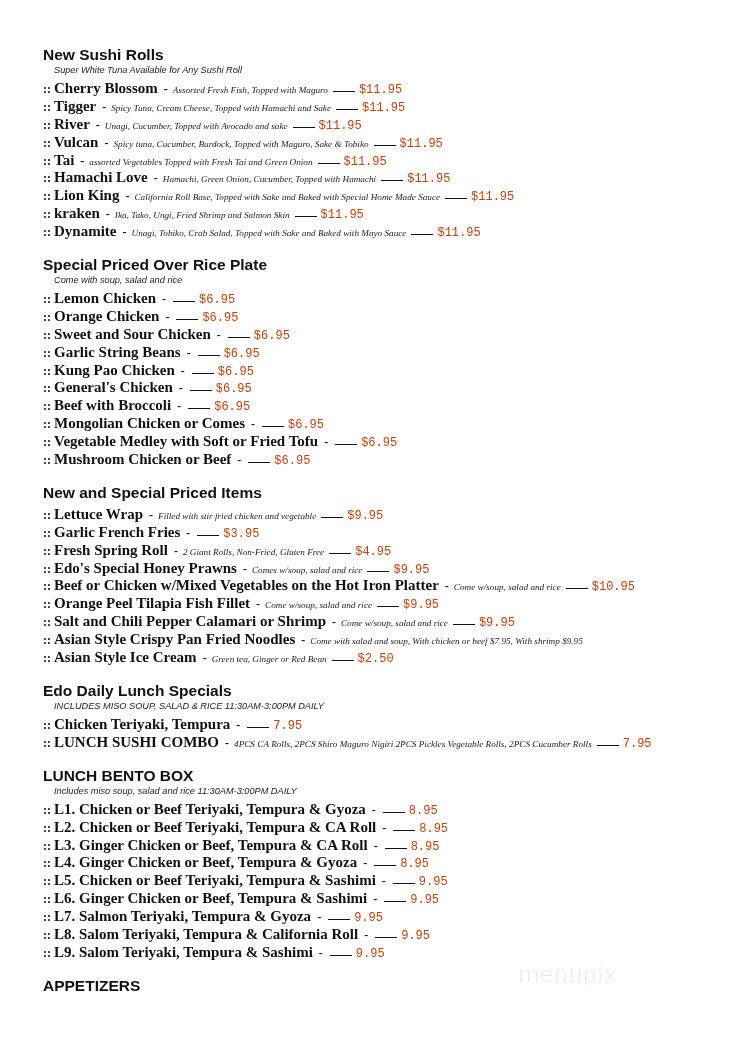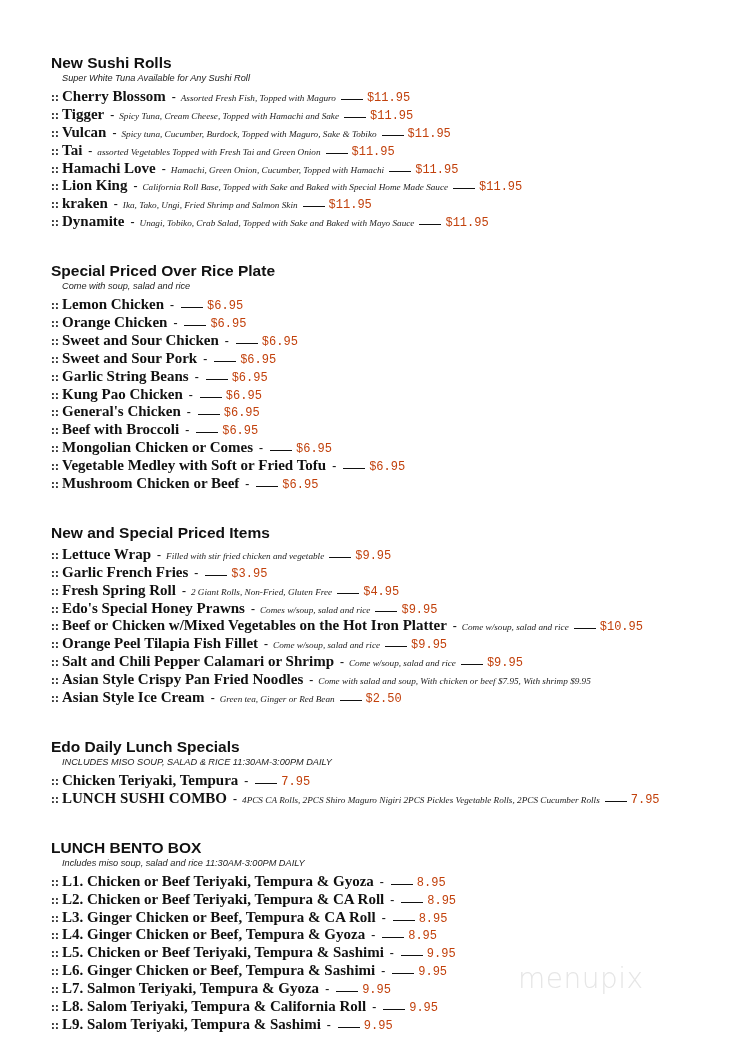--- a/index.html
+++ b/index.html
@@ -21,7 +21,7 @@
       width: 700px;
     }
     .section {
-      margin: 12px;
+      margin: 4px;
     }
     .section-title {
       font-family: "Liberation Sans", sans-serif;

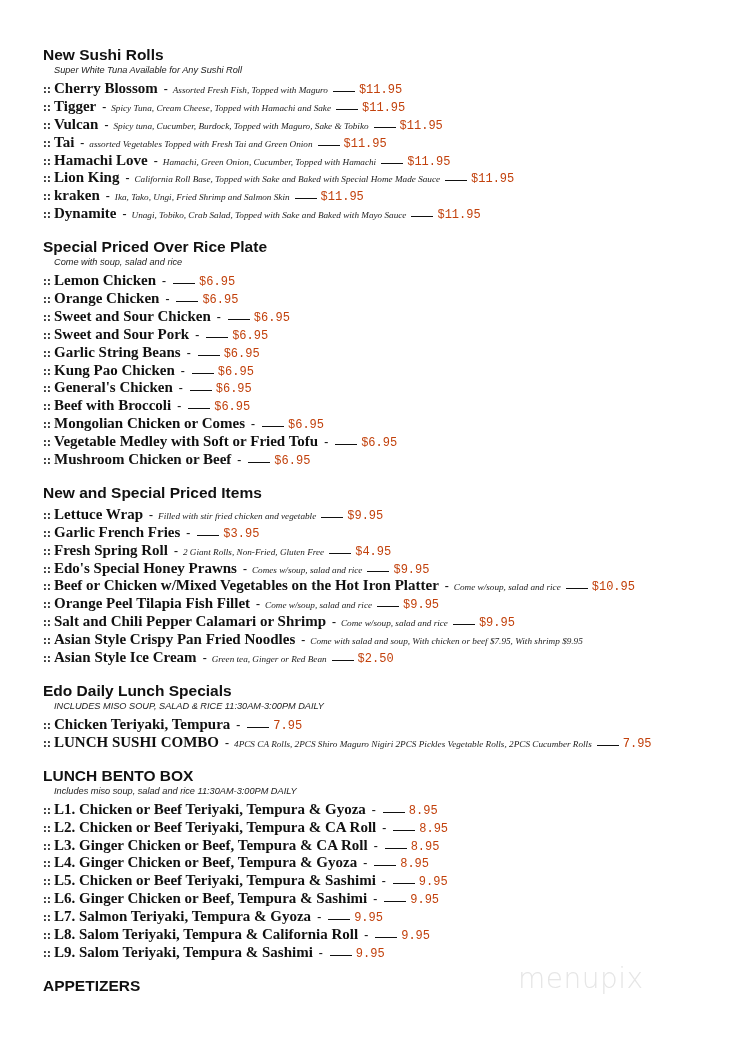--- a/index.html
+++ b/index.html
@@ -107,6 +107,7 @@
     <ul class="items">
         <li class="item"><span class="bullet">::</span><span class="name">Cherry Blossom</span><span class="dash">-</span><span class="desc">Assorted Fresh Fish, Topped with Maguro</span><span class="blank"></span><span class="price">$11.95</span></li>
         <li class="item"><span class="bullet">::</span><span class="name">Tigger</span><span class="dash">-</span><span class="desc">Spicy Tuna, Cream Cheese, Topped with Hamachi and Sake</span><span class="blank"></span><span class="price">$11.95</span></li>
+        <li class="item"><span class="bullet">::</span><span class="name">River</span><span class="dash">-</span><span class="desc">Unagi, Cucumber, Topped with Avocado and sake</span><span class="blank"></span><span class="price">$11.95</span></li>
         <li class="item"><span class="bullet">::</span><span class="name">Vulcan</span><span class="dash">-</span><span class="desc">Spicy tuna, Cucumber, Burdock, Topped with Maguro, Sake &amp; Tobiko</span><span class="blank"></span><span class="price">$11.95</span></li>
         <li class="item"><span class="bullet">::</span><span class="name">Tai</span><span class="dash">-</span><span class="desc">assorted Vegetables Topped with Fresh Tai and Green Onion</span><span class="blank"></span><span class="price">$11.95</span></li>
         <li class="item"><span class="bullet">::</span><span class="name">Hamachi Love</span><span class="dash">-</span><span class="desc">Hamachi, Green Onion, Cucumber, Topped with Hamachi</span><span class="blank"></span><span class="price">$11.95</span></li>

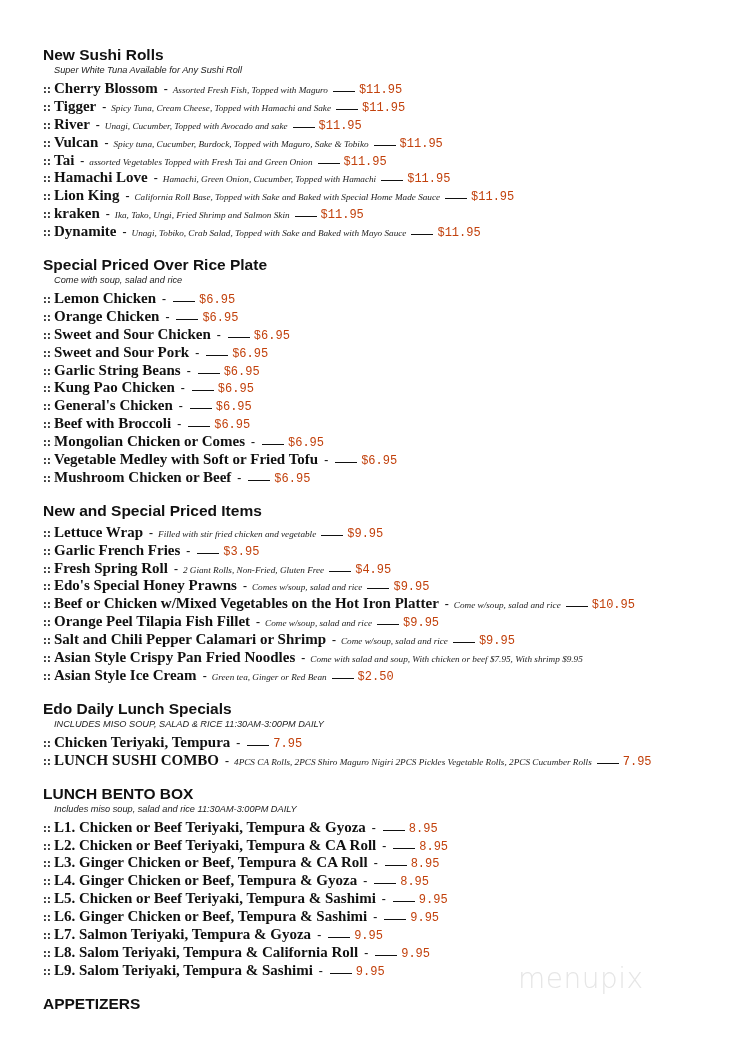--- a/index.html
+++ b/index.html
@@ -125,7 +125,6 @@
         <li class="item"><span class="bullet">::</span><span class="name">Lemon Chicken</span><span class="dash">-</span><span class="blank"></span><span class="price">$6.95</span></li>
         <li class="item"><span class="bullet">::</span><span class="name">Orange Chicken</span><span class="dash">-</span><span class="blank"></span><span class="price">$6.95</span></li>
         <li class="item"><span class="bullet">::</span><span class="name">Sweet and Sour Chicken</span><span class="dash">-</span><span class="blank"></span><span class="price">$6.95</span></li>
-        <li class="item"><span class="bullet">::</span><span class="name">Sweet and Sour Pork</span><span class="dash">-</span><span class="blank"></span><span class="price">$6.95</span></li>
         <li class="item"><span class="bullet">::</span><span class="name">Garlic String Beans</span><span class="dash">-</span><span class="blank"></span><span class="price">$6.95</span></li>
         <li class="item"><span class="bullet">::</span><span class="name">Kung Pao Chicken</span><span class="dash">-</span><span class="blank"></span><span class="price">$6.95</span></li>
         <li class="item"><span class="bullet">::</span><span class="name">General's Chicken</span><span class="dash">-</span><span class="blank"></span><span class="price">$6.95</span></li>

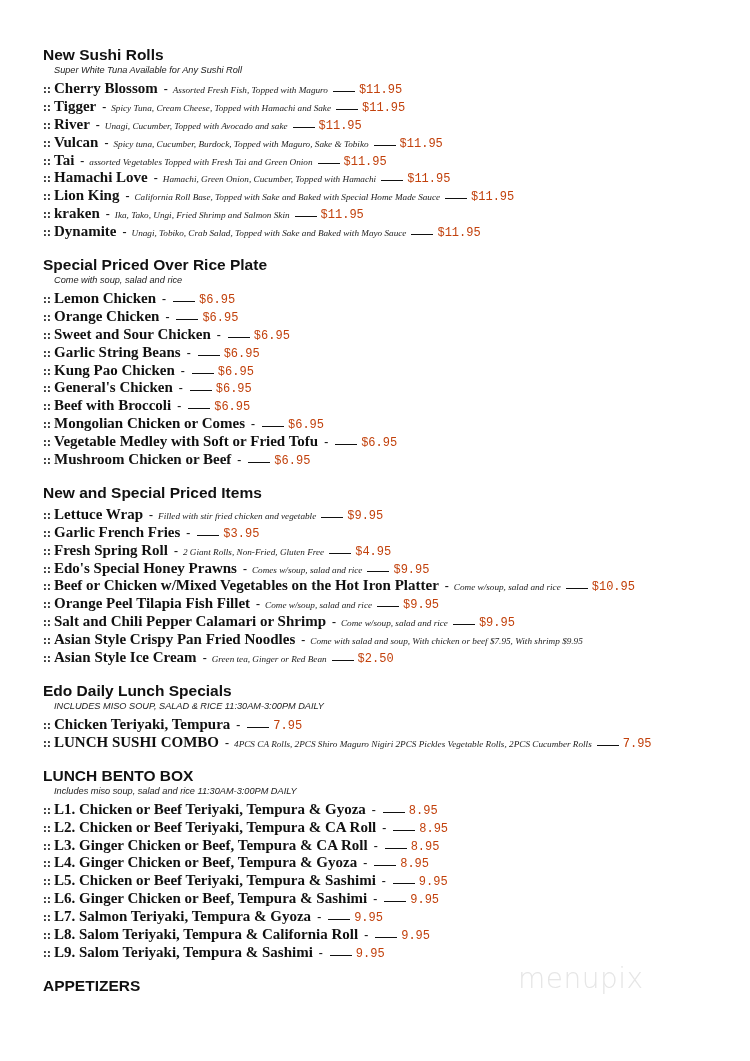--- a/index.html
+++ b/index.html
@@ -90,7 +90,7 @@
       left: 518px;
       top: 962px;
       font-family: "DejaVu Sans", sans-serif;
-      font-size: 28px;
+      font-size: 22px;
       font-weight: 300;
       color: #e6e6e6;
       letter-spacing: 0.5px;

